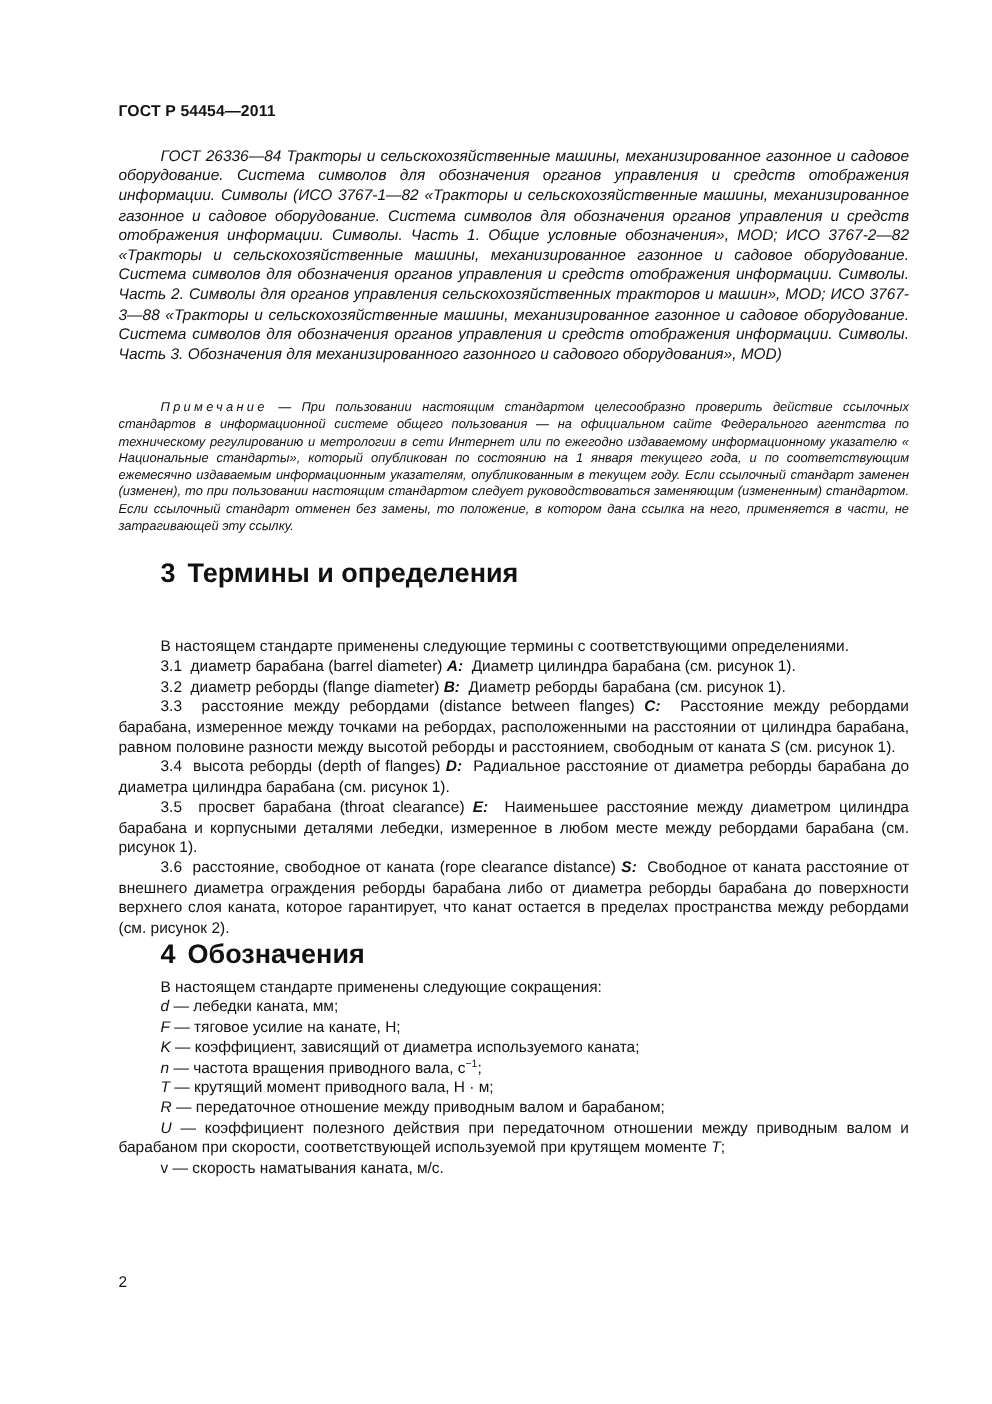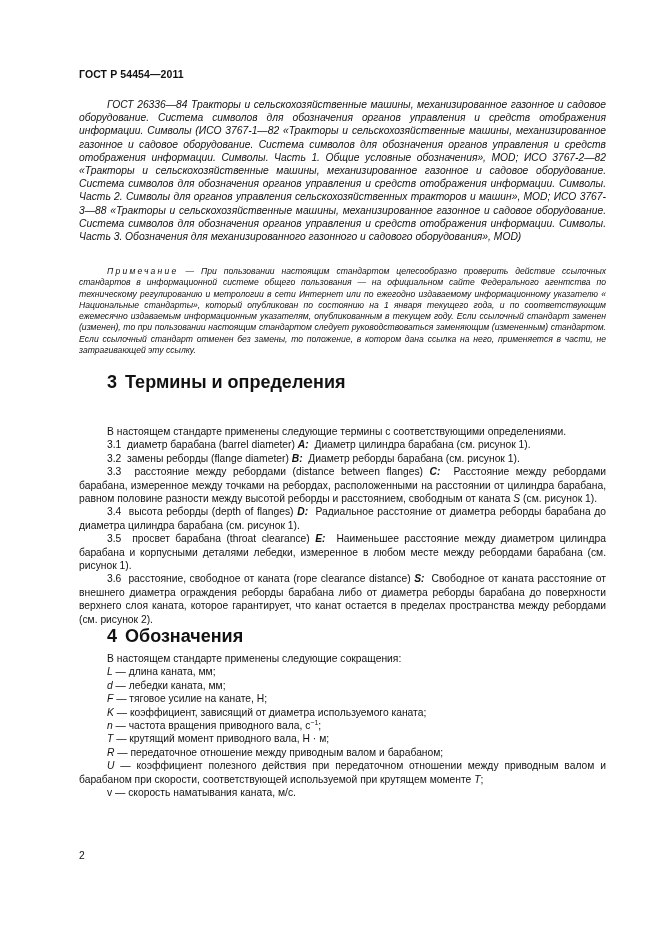--- a/index.html
+++ b/index.html
@@ -43,7 +43,7 @@
 
     <p><span>3.1</span>&nbsp; <span class="b">диаметр барабана</span> <span>(barrel diameter)</span> <span class="bi">A:</span>&nbsp; <span>Диаметр цилиндра барабана (см. рисунок 1).</span></p>
 
-    <p><span>3.2</span>&nbsp; <span class="b">замены реборды</span> <span>(flange diameter)</span> <span class="bi">B:</span>&nbsp; <span>Диаметр реборды барабана (см. рисунок 1).</span></p>
+    <p><span>3.2</span>&nbsp; <span class="b">диаметр реборды</span> <span>(flange diameter)</span> <span class="bi">B:</span>&nbsp; <span>Диаметр реборды барабана (см. рисунок 1).</span></p>
 
     <p><span>3.3</span>&nbsp; <span class="b">расстояние между ребордами</span> <span>(distance between flanges)</span> <span class="bi">C:</span>&nbsp; <span>Расстояние между ребордами барабана, измеренное между точками на ребордах, расположенными на расстоянии от цилиндра барабана, равном половине разности между высотой реборды и расстоянием, свободным от каната</span> <span class="it">S</span> <span>(см. рисунок 1).</span></p>
 

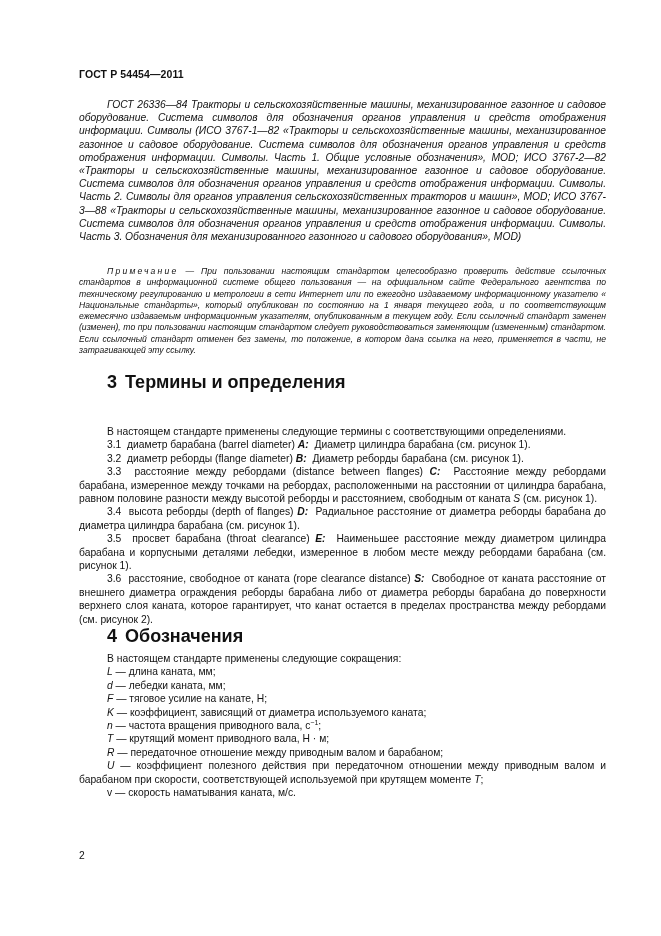--- a/index.html
+++ b/index.html
@@ -58,7 +58,6 @@
 
   <div class="block sec sec4">
     <p>В настоящем стандарте применены следующие сокращения:</p>
-    <p><span class="sym">L</span><span> — длина каната, мм;</span></p>
     <p><span class="sym">d</span><span> — лебедки каната, мм;</span></p>
     <p><span class="sym">F</span><span> — тяговое усилие на канате, Н;</span></p>
     <p><span class="sym">K</span><span> — коэффициент, зависящий от диаметра используемого каната;</span></p>

